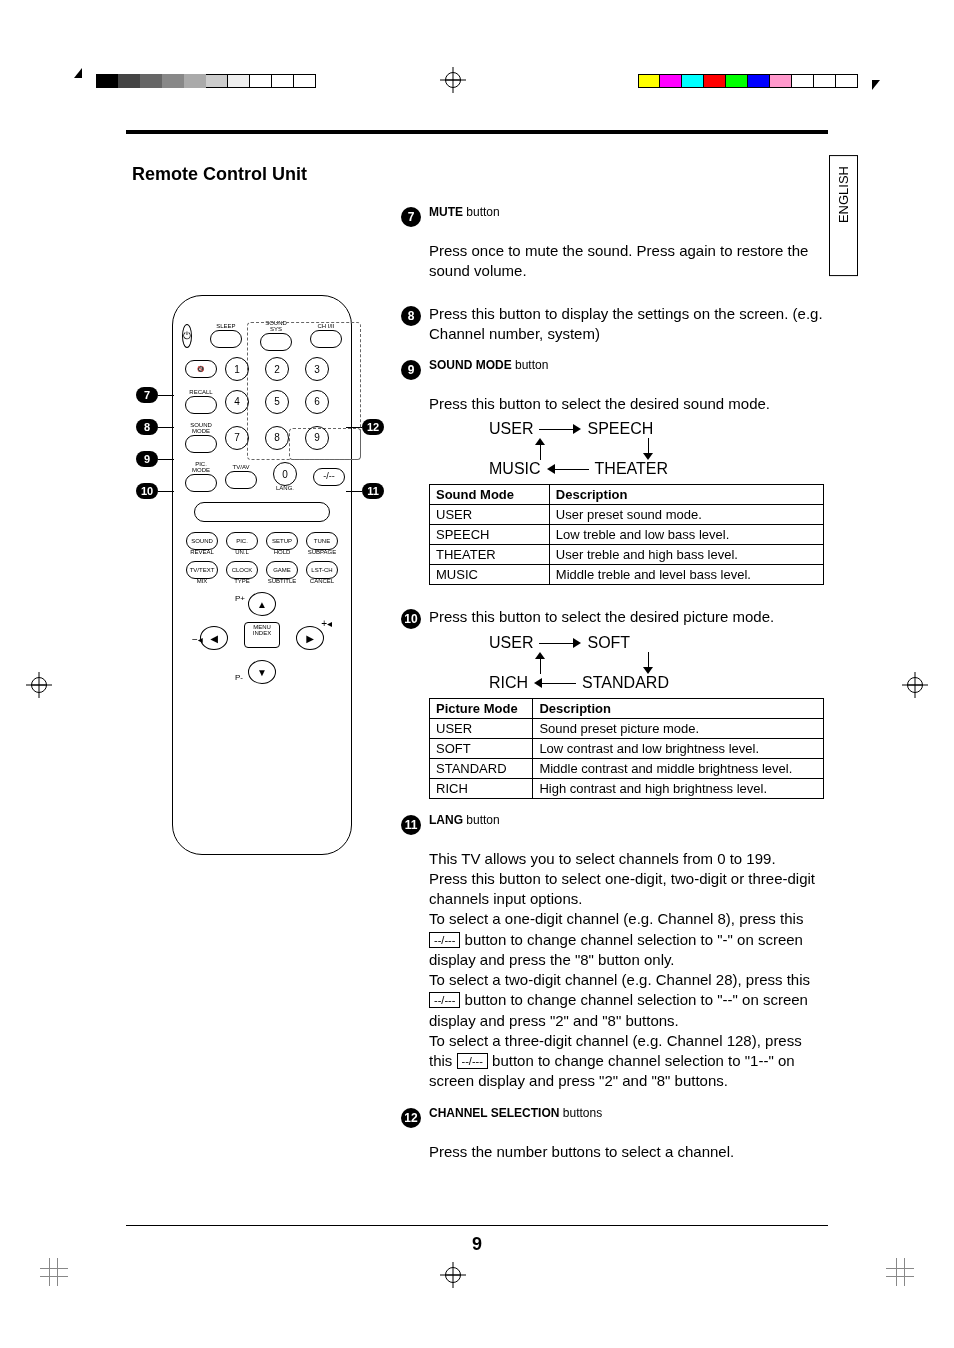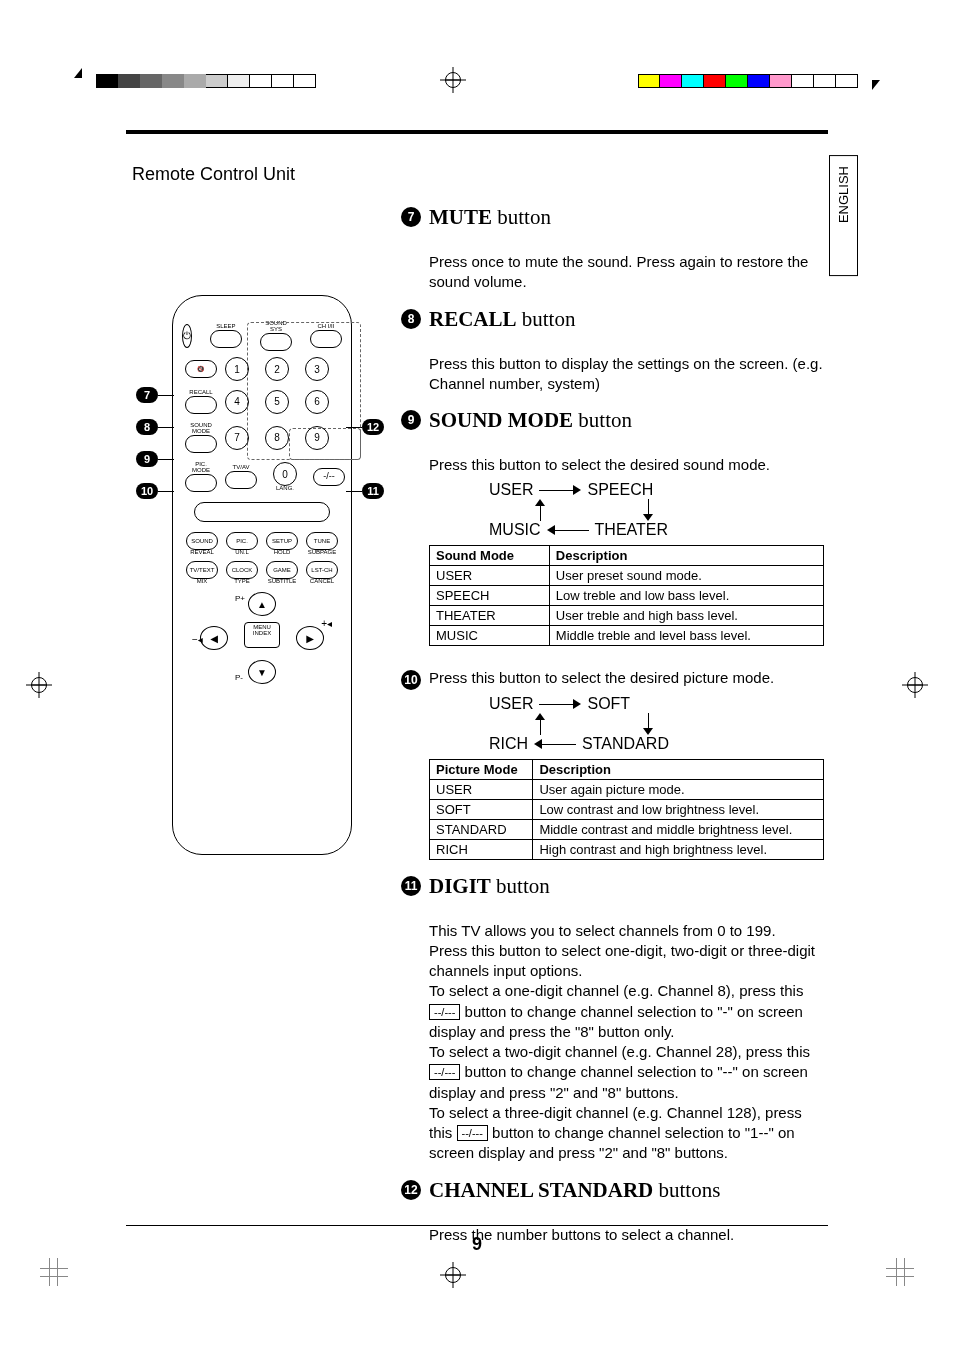--- a/index.html
+++ b/index.html
@@ -52,7 +52,7 @@
     border-bottom: 1px solid #000;
     padding-top: 30px;
   }
-  .section-title { font-weight: normal; font-size: 18px; margin: 0 0 8px 6px; }
+  .section-title { font-weight: bold; font-size: 18px; margin: 0 0 8px 6px; }
 
   .body-row { display:flex; gap: 40px; margin-top: 20px; }
   .col-left { width: 235px; position:relative; }

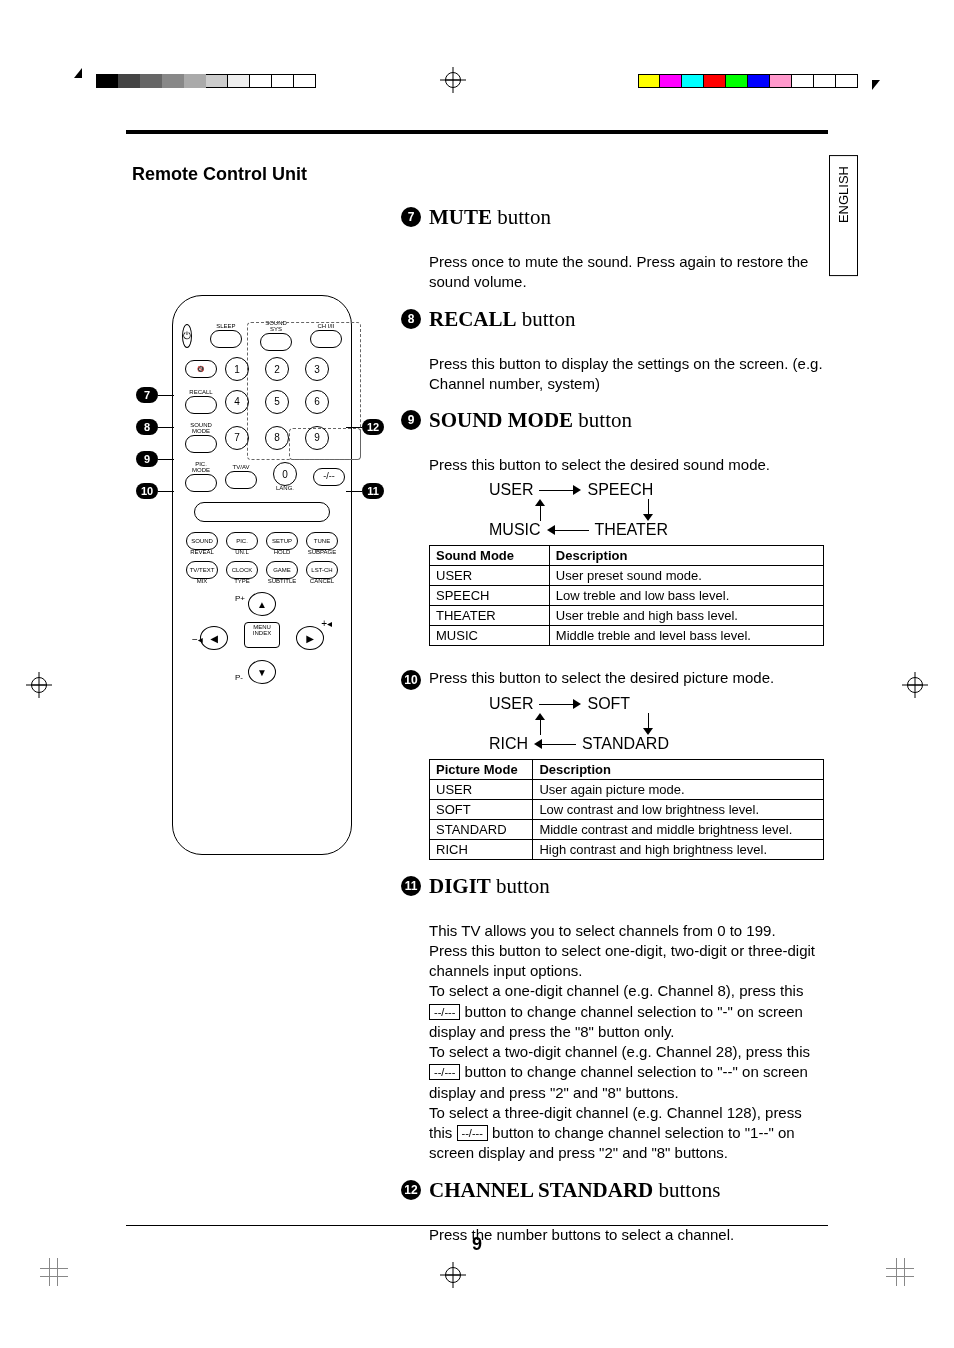--- a/index.html
+++ b/index.html
@@ -96,7 +96,7 @@
   
   .item { position:relative; padding-left: 28px; margin-bottom: 14px; }
   .item .num { position:absolute; left:0; top:2px; width:20px; height:20px; border-radius:50%; background:#000; color:#fff; font-size:12px; font-weight:bold; display:flex; align-items:center; justify-content:center;}
-  .item-title { font-size:21px;font-family:Liberation Serif, serif; }
+  .item-title { font-size:12px; }
   .item-title b { font-weight:bold; }
   .item-body { padding-left: 0px; margin-top:22px; line-height:1.35; font-size:15px;}
 

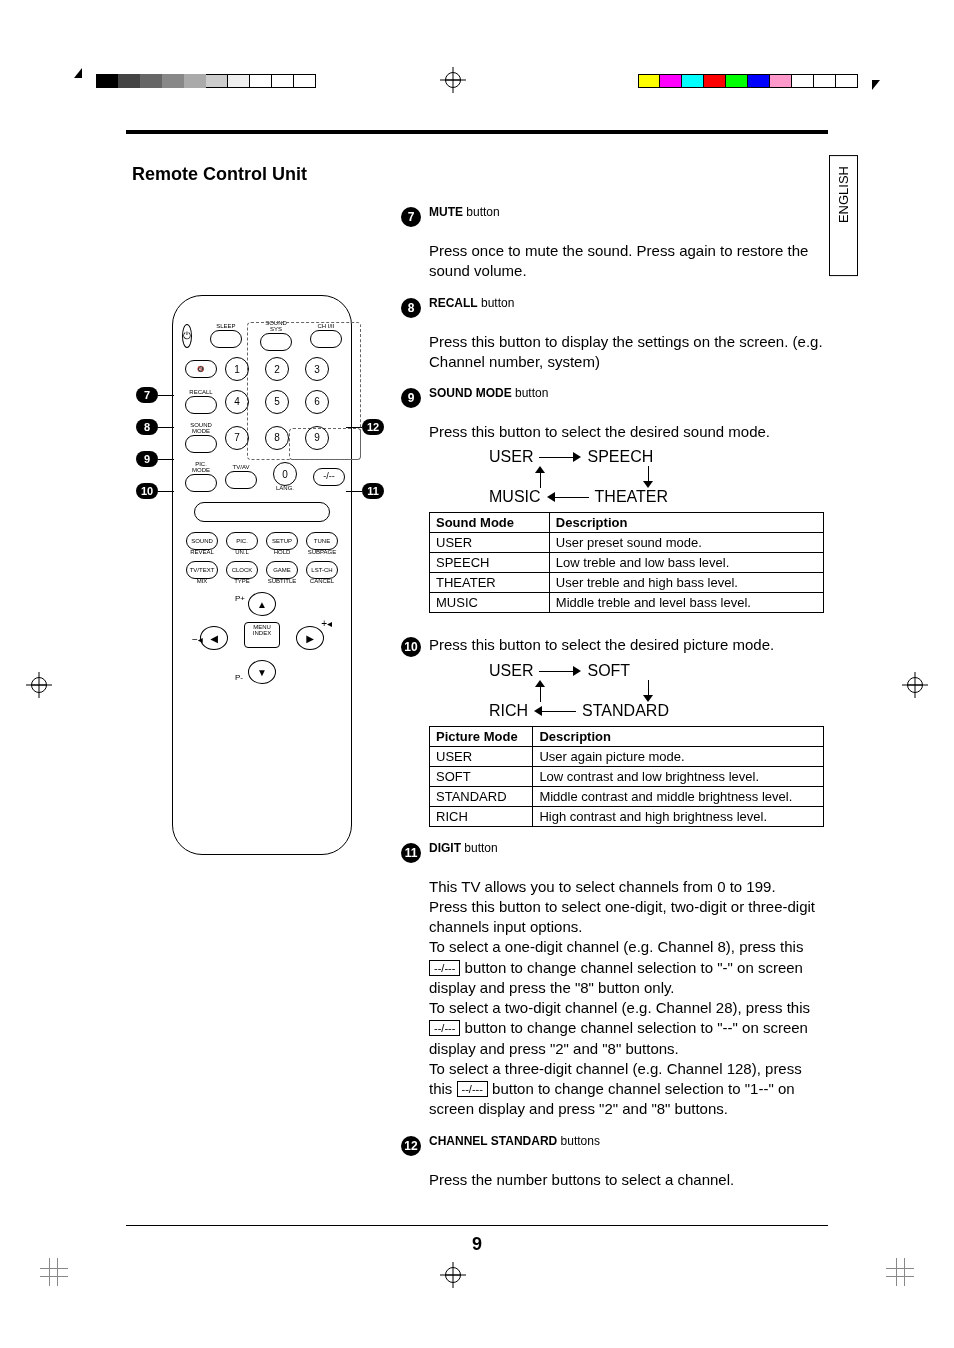--- a/index.html
+++ b/index.html
@@ -332,7 +332,6 @@
 
       <div class="item">
         <div class="num">8</div>
-        <div class="item-title"><b>RECALL</b><span> button</span></div>
         <div class="item-body">Press this button to display the settings on the screen. (e.g. Channel number, system)</div>
       </div>
 

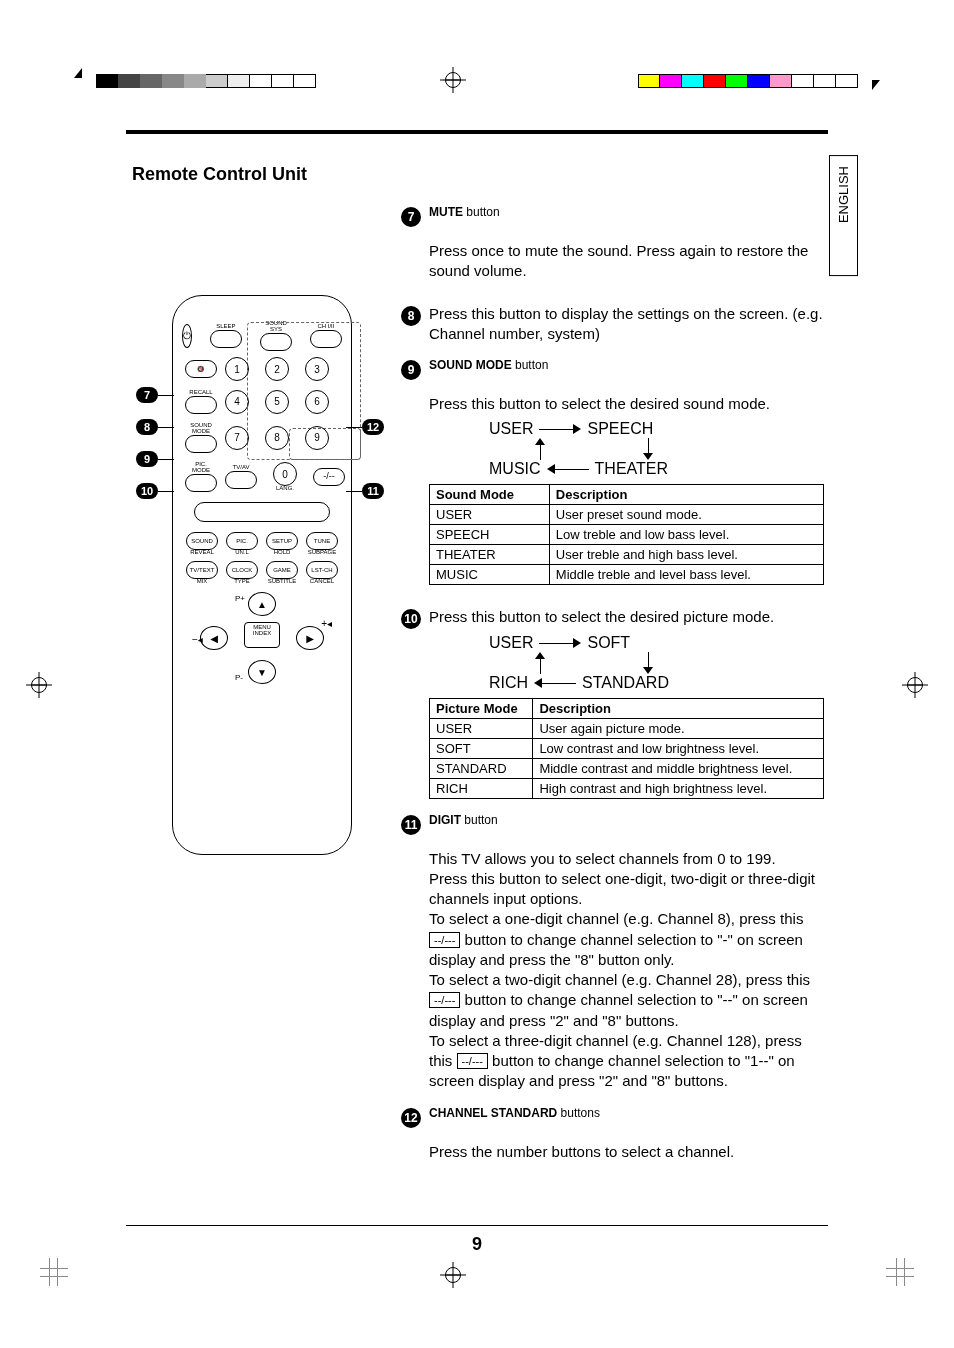--- a/index.html
+++ b/index.html
@@ -408,7 +408,7 @@
               </tr>
           <tr>
                 <td>USER</td>
-                <td>User again picture mode.</td>
+                <td>Sound preset picture mode.</td>
               </tr>
           <tr>
                 <td>SOFT</td>

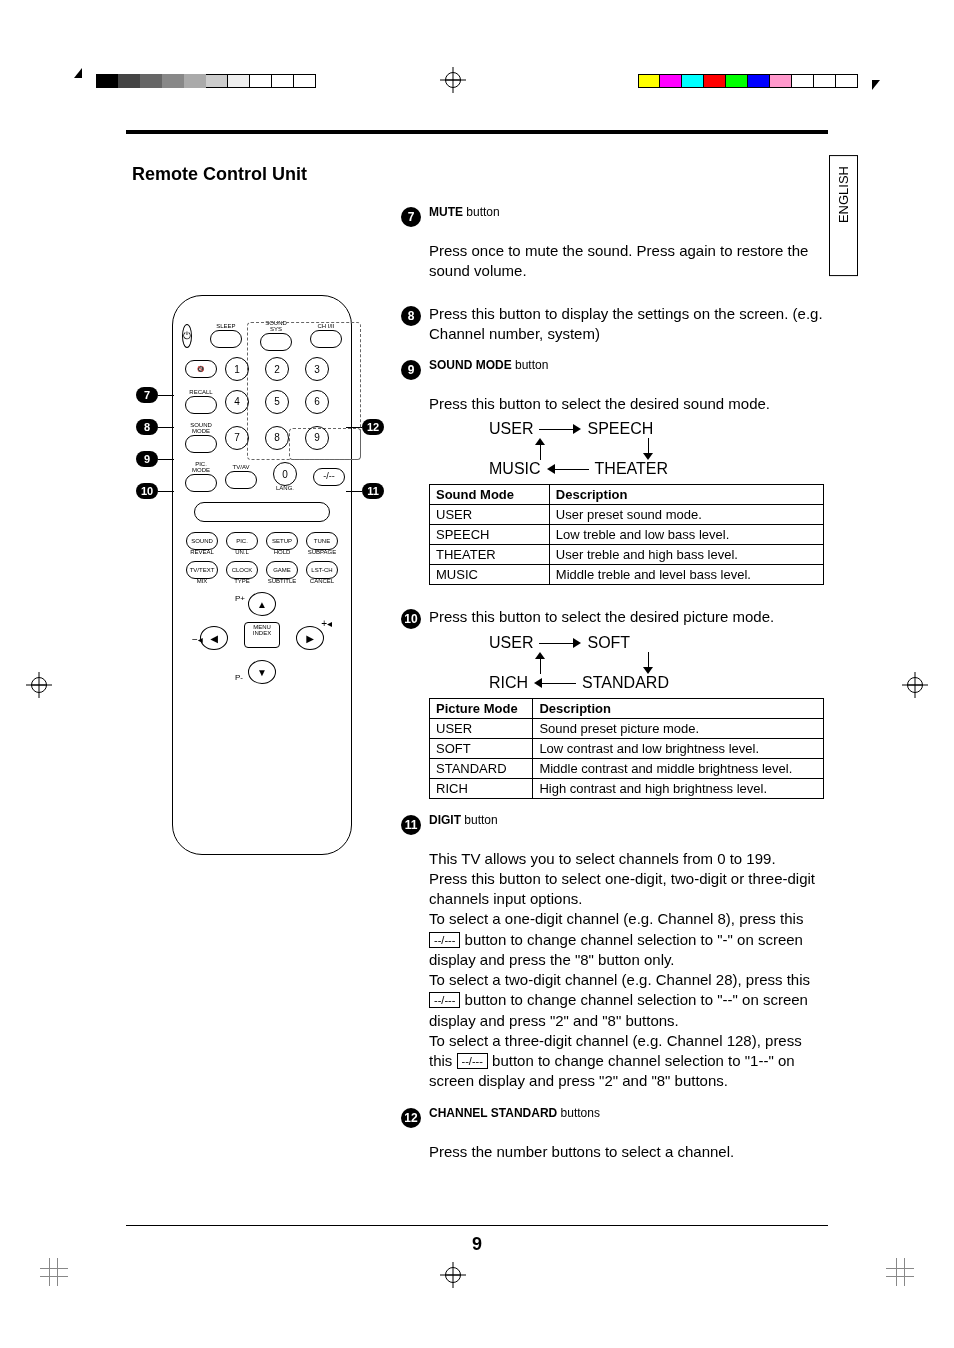--- a/index.html
+++ b/index.html
@@ -428,7 +428,7 @@
 
       <div class="item">
         <div class="num">11</div>
-        <div class="item-title"><b>DIGIT</b><span> button</span></div>
+        <div class="item-title"><b>LANG</b><span> button</span></div>
         <div class="item-body">
           <span>This TV allows you to select channels from 0 to 199.</span><br>
           <span>Press this button to select one-digit, two-digit or three-digit channels input options.</span><br>

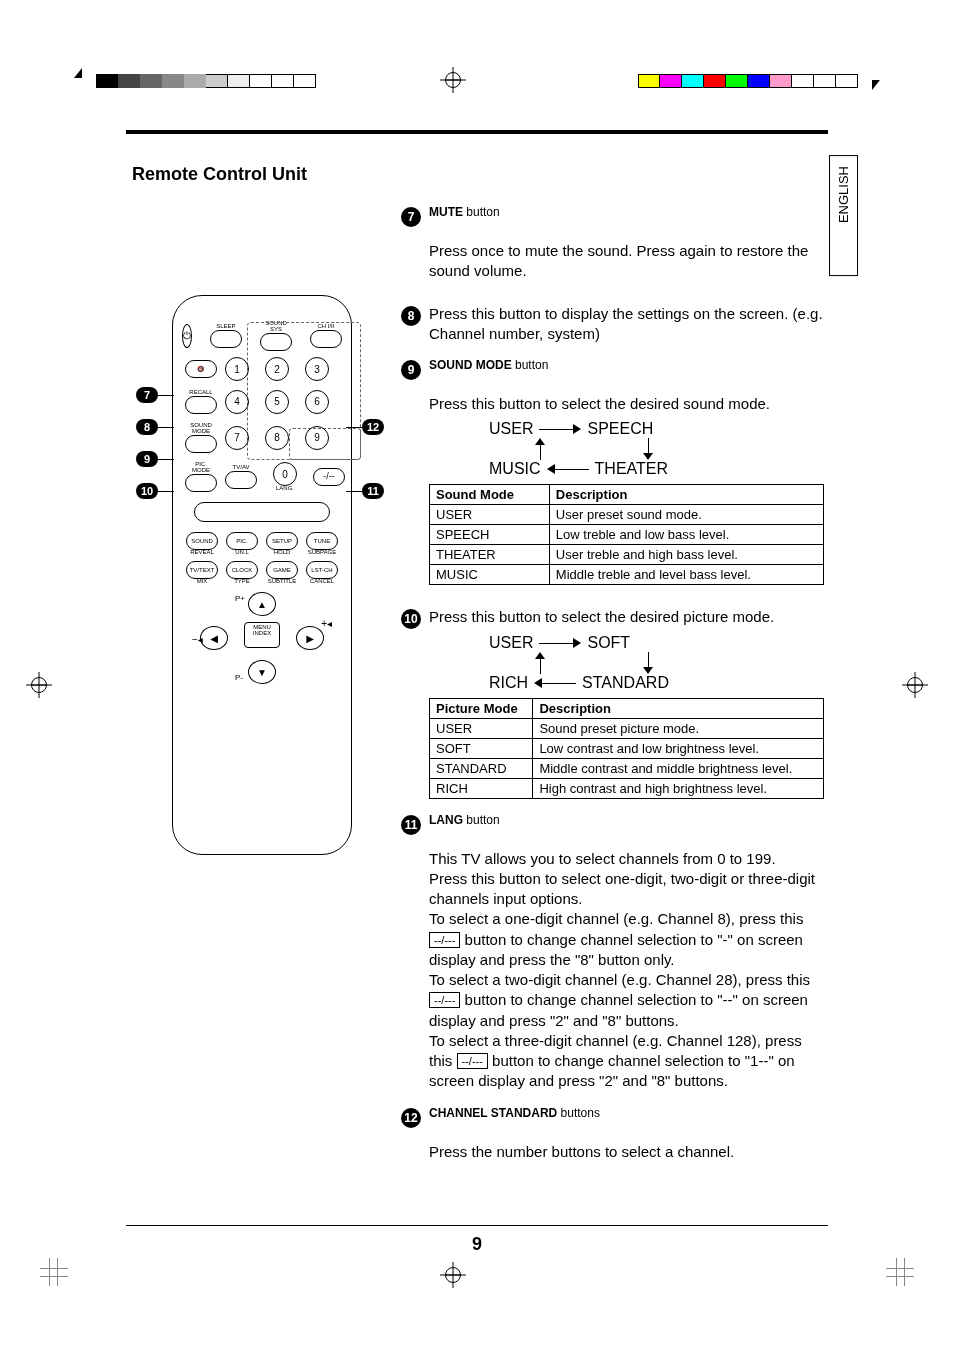--- a/index.html
+++ b/index.html
@@ -440,7 +440,7 @@
 
       <div class="item" style="margin-bottom:0;">
         <div class="num">12</div>
-        <div class="item-title"><b>CHANNEL STANDARD</b><span> buttons</span></div>
+        <div class="item-title"><b>CHANNEL SELECTION</b><span> buttons</span></div>
         <div class="item-body">Press the number buttons to select a channel.</div>
       </div>
 

